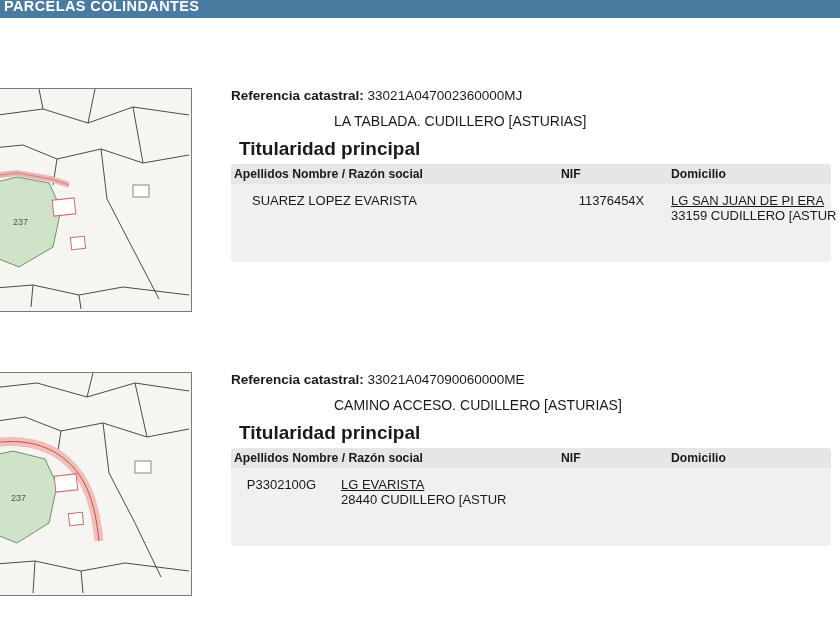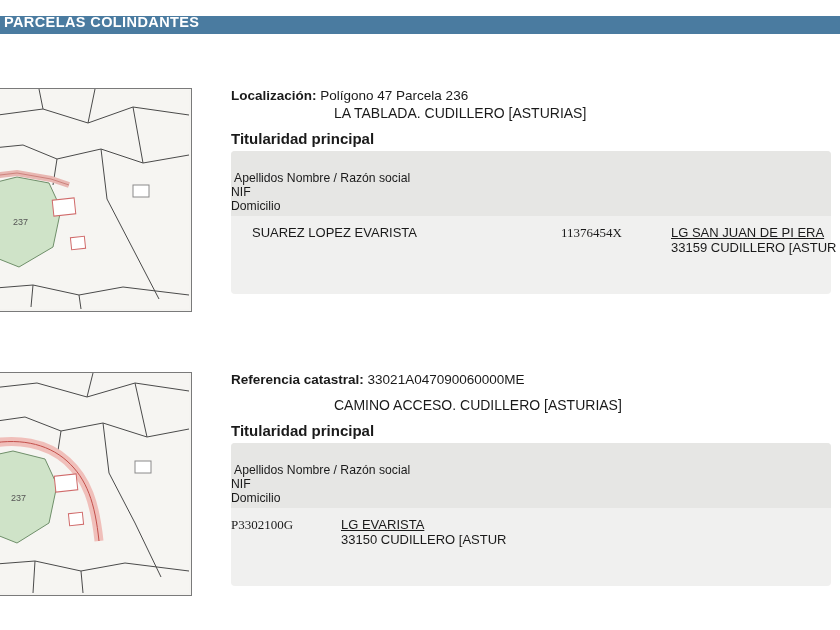--- a/index.html
+++ b/index.html
@@ -19,7 +19,7 @@
   
   .banner {
     position: absolute;
-    top: 16px;
+    top: 0;
     left: 0;
     width: 840px;
     height: 18px;

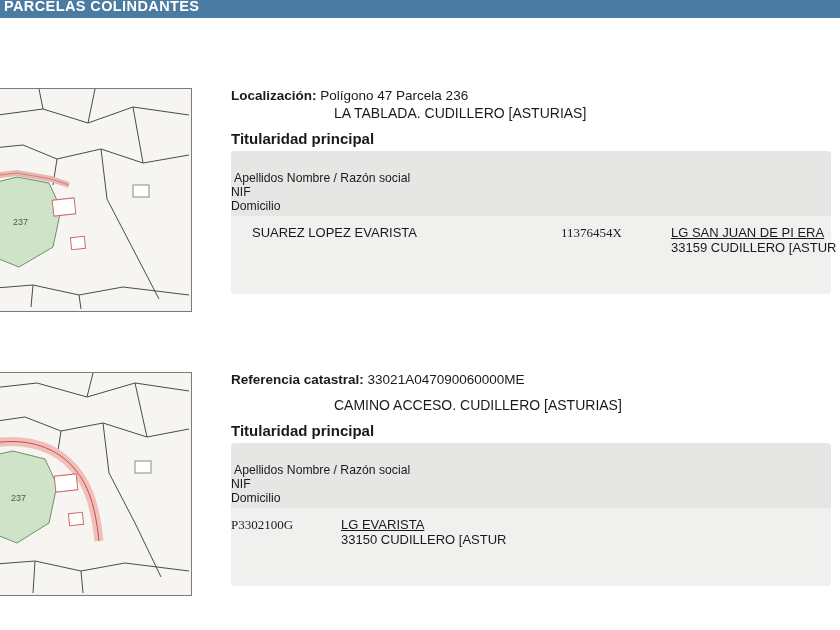--- a/index.html
+++ b/index.html
@@ -167,6 +167,10 @@
   </div>
 
   <div class="info">
+    <div class="line-ref">
+      <b>Referencia catastral:</b>
+      <span class="val">33021A047002360000MJ</span>
+    </div>
 
     <div class="line-loc">
       <b>Localización:</b>

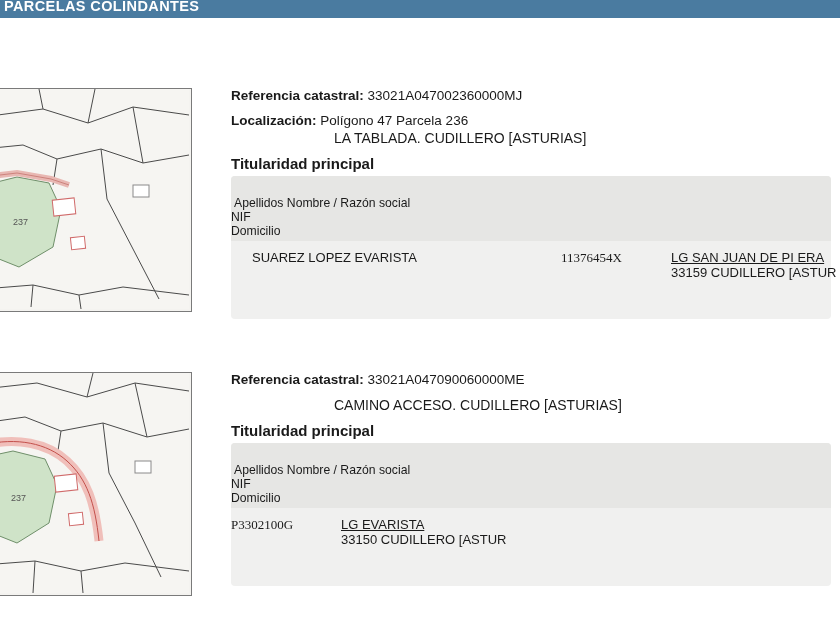--- a/index.html
+++ b/index.html
@@ -172,10 +172,6 @@
       <span class="val">33021A047002360000MJ</span>
     </div>
 
-    <div class="line-loc">
-      <b>Localización:</b>
-      <span class="val">Polígono 47 Parcela 236</span>
-    </div>
     <div class="loc-second">LA TABLADA. CUDILLERO [ASTURIAS]</div>
 
     <div class="titularidad">Titularidad principal</div>

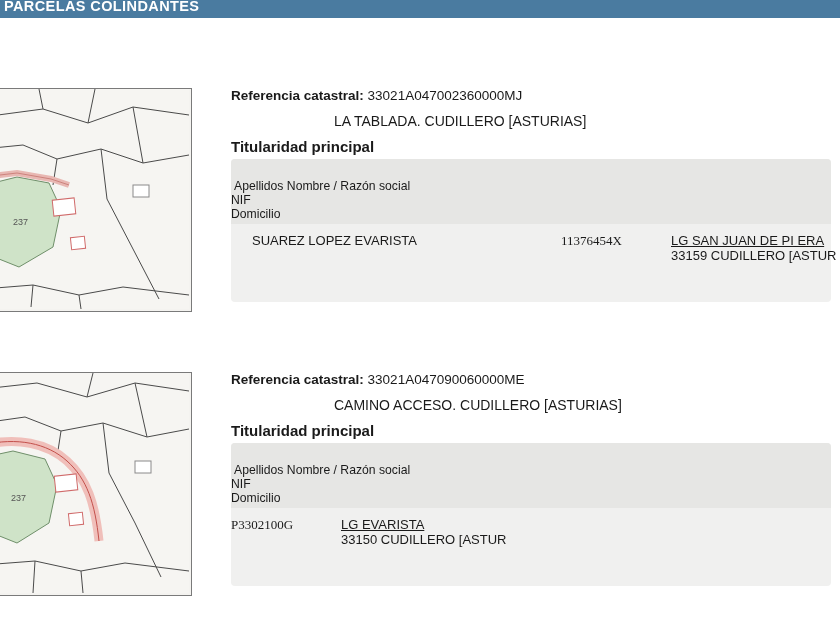--- a/index.html
+++ b/index.html
@@ -87,9 +87,10 @@
   }
 
   .titularidad {
-    font-size: 15px;
+    font-size: 19px;
     font-weight: bold;
     margin-bottom: 4px;
+    margin-left: 8px;
   }
 
   .table {

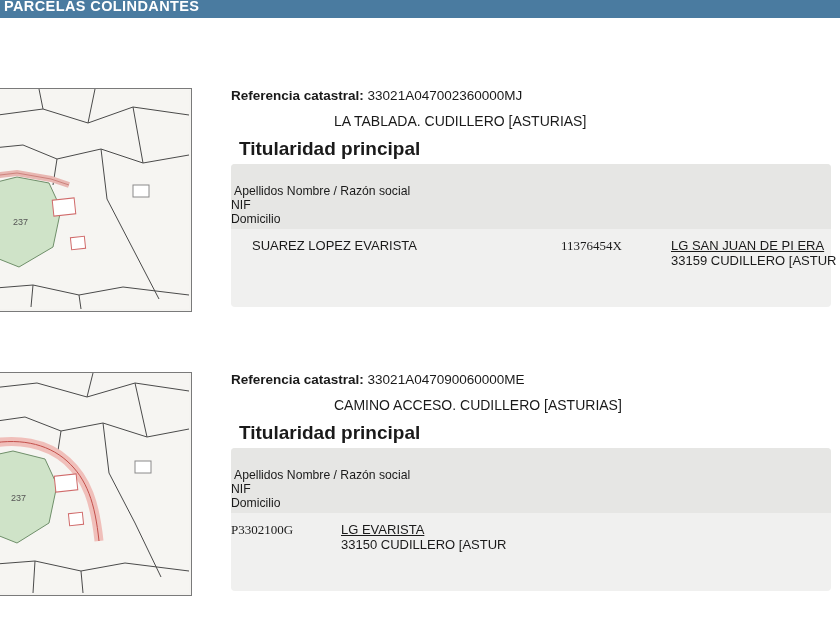--- a/index.html
+++ b/index.html
@@ -103,11 +103,10 @@
   .thead {
     display: flex;
     font-size: 12.2px;
-    font-weight: normal;
-    padding: 20px 0 3px 0;
+    font-weight: bold;
+    padding: 3px 0 3px 0;
     background: #e6e6e4;
     border-radius: 4px 4px 0 0;
-    flex-direction: column;
   }
   .col-nombre { width: 330px; padding-left: 3px; box-sizing: border-box; }
   .col-nif    { width: 110px; box-sizing: border-box; }

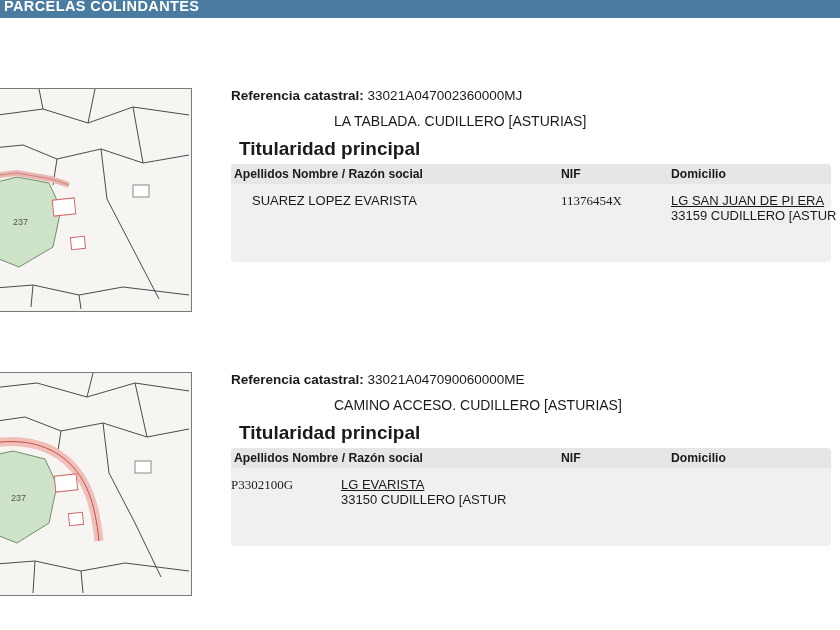--- a/index.html
+++ b/index.html
@@ -119,7 +119,7 @@
     padding-bottom: 9px;
   }
   .trow .col-nombre { padding-left: 21px; }
-  .trow .col-nif { text-align: left; padding-right: 9px; font-family: Liberation Serif, serif; }
+  .trow .col-nif { text-align: center; padding-right: 9px; }
   .dom-l1 { white-space: nowrap; text-decoration: underline; }
   .dom-l2 { white-space: nowrap; }
 

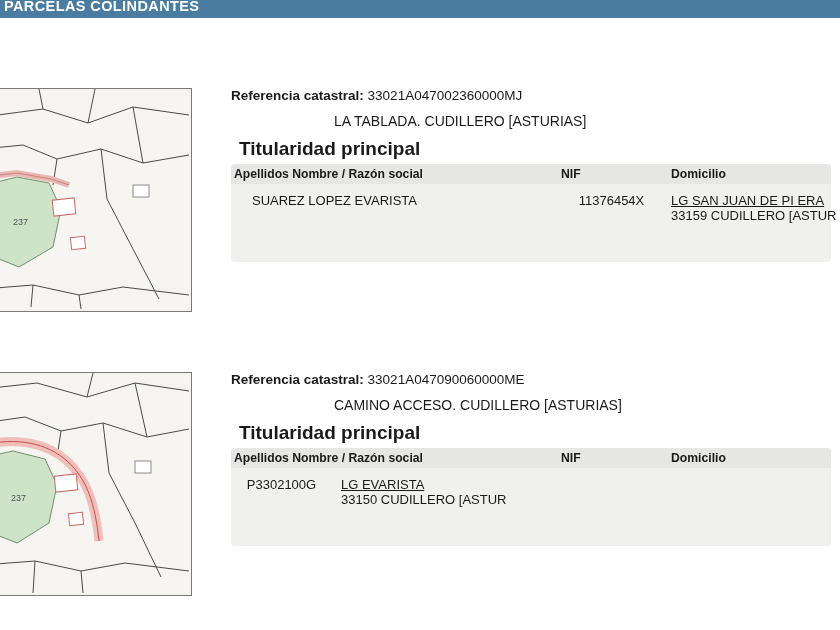--- a/index.html
+++ b/index.html
@@ -245,7 +245,7 @@
         <div class="col-nif">P3302100G</div>
         <div class="col-dom">
           <div class="dom-l1">LG EVARISTA</div>
-          <div class="dom-l2">33150 CUDILLERO [ASTUR</div>
+          <div class="dom-l2">28440 CUDILLERO [ASTUR</div>
         </div>
       </div>
       <div class="table-pad"></div>

